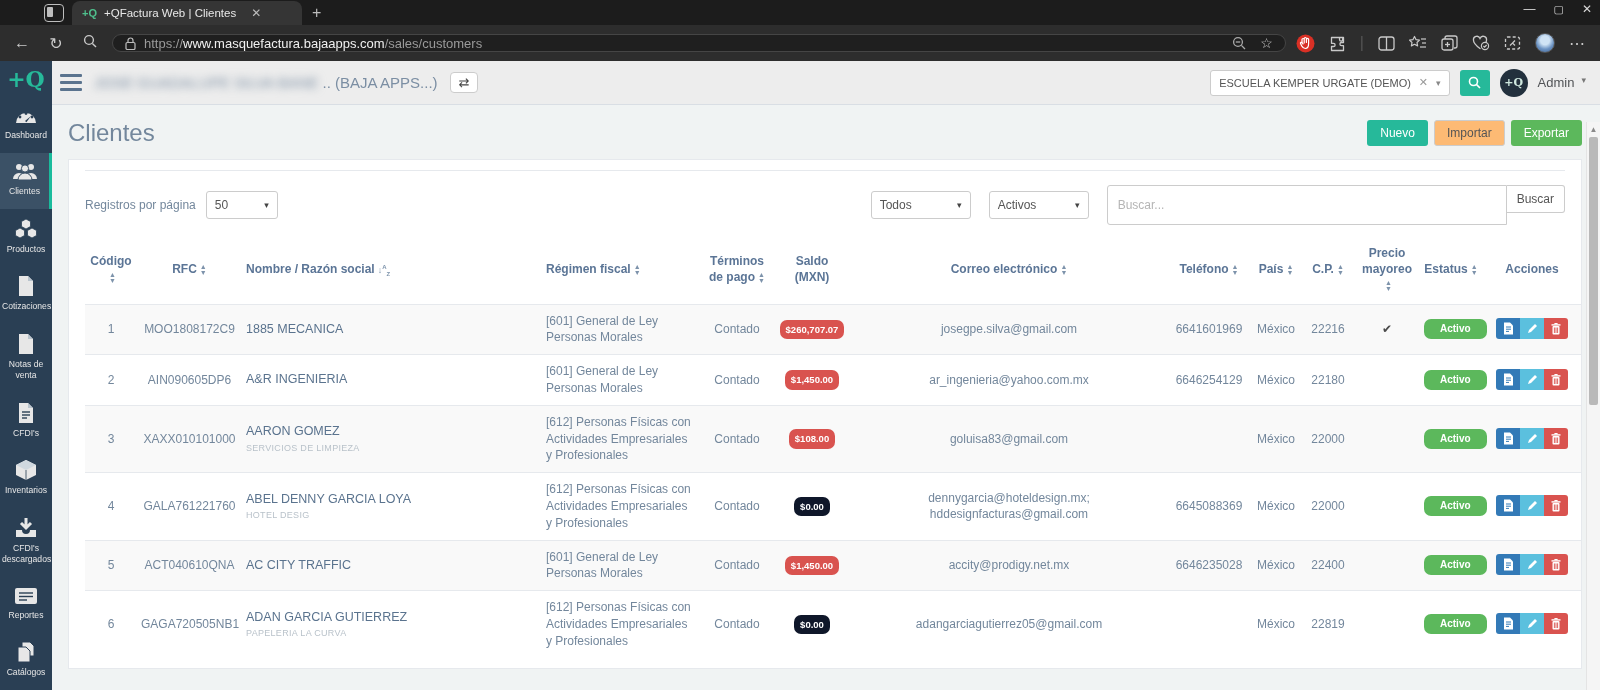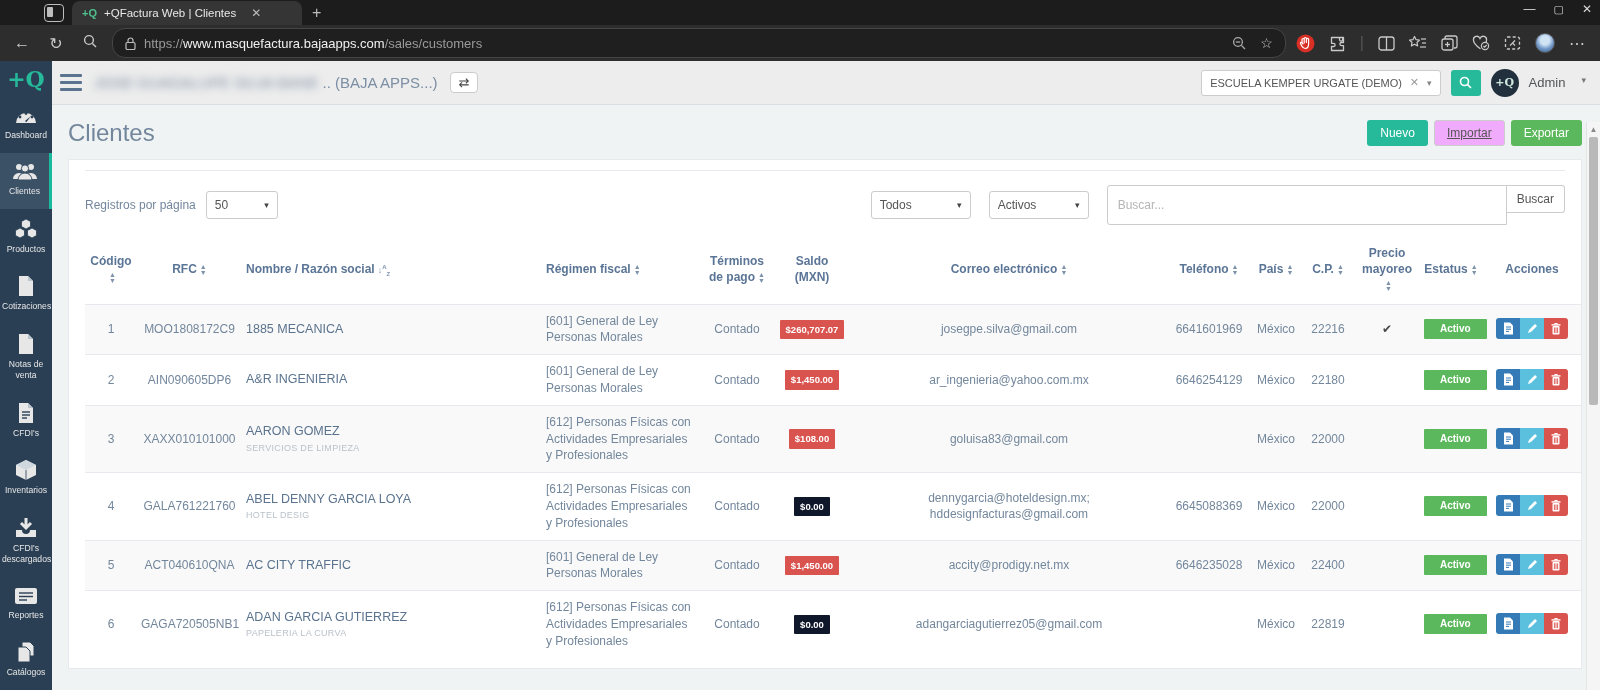--- a/index.html
+++ b/index.html
@@ -16,7 +16,7 @@
   .win-controls { position:absolute; right:8px; top:2px; display:flex; gap:18px; color:#d8d8d8; font-size:12px; align-items:center; }
   .navbar { height:36px; background:#2d2d2d; display:flex; align-items:center; padding:0 10px; gap:10px; }
   .nav-icon { color:#c9c9c9; font-size:16px; width:24px; text-align:center; flex:0 0 auto; }
-  .urlbar { flex:1; height:30px; background:#1f1f1f; border:1px solid #454545; border-radius:13px; display:flex; align-items:center; padding:0 12px; gap:8px; font-size:13px; color:#9a9a9a; }
+  .urlbar { flex:1; height:18px; background:#1f1f1f; border:1px solid #454545; border-radius:13px; display:flex; align-items:center; padding:0 12px; gap:8px; font-size:13px; color:#9a9a9a; }
   .url-host { color:#f0f0f0; }
   .url-right { margin-left:auto; display:flex; gap:14px; align-items:center; }
   .nav-right { display:flex; align-items:center; gap:14px; padding-right:4px; }

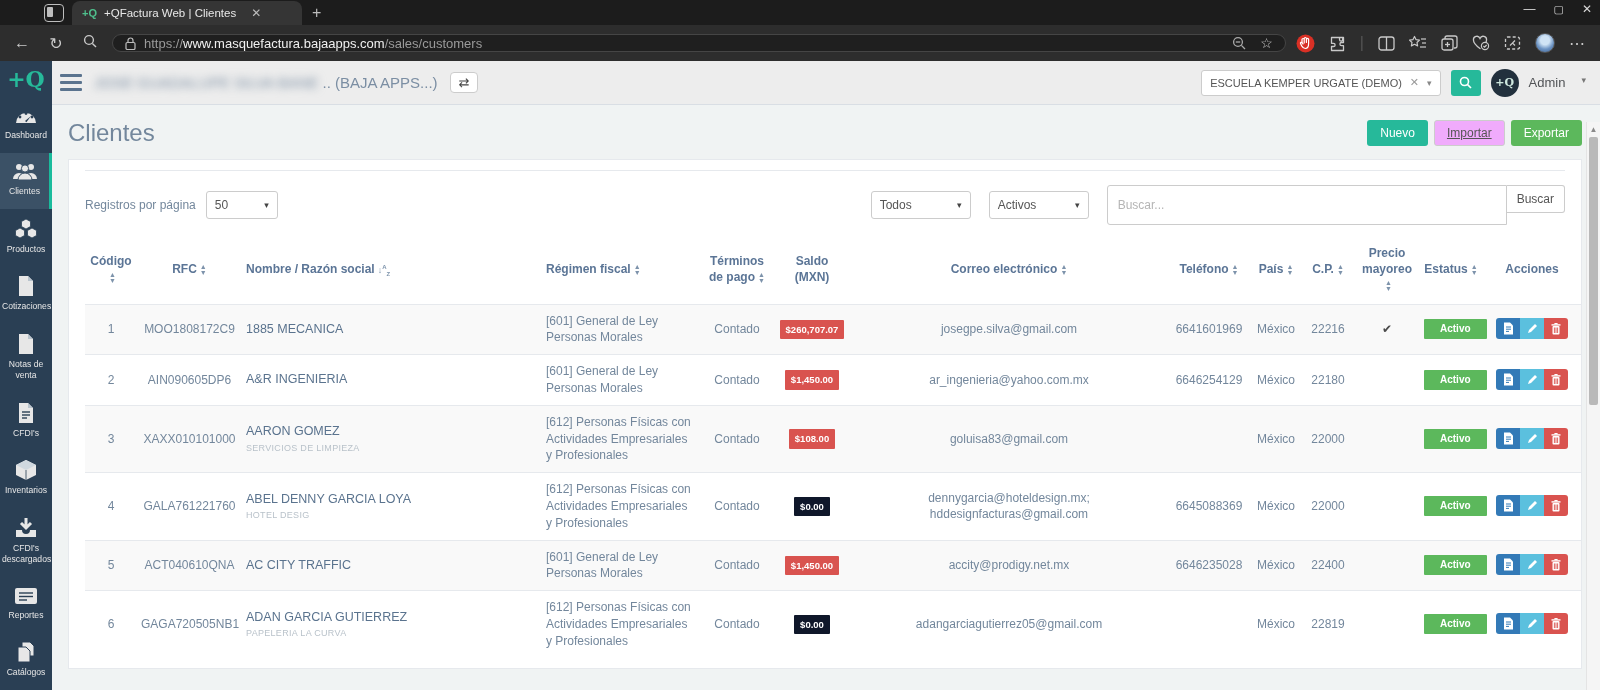--- a/index.html
+++ b/index.html
@@ -44,7 +44,7 @@
   .company-select .x { color:#999; font-size:11px; } .company-select .caret { color:#888; font-size:9px; }
   .search-btn { width:30px; height:26px; background:#26B99A; border:none; border-radius:3px; display:flex; align-items:center; justify-content:center; cursor:pointer; }
   .qlogo-circle { width:28px; height:28px; border-radius:50%; background:#22303d; color:#cfe8df; font-size:11px; font-weight:bold; display:flex; align-items:center; justify-content:center; font-family:"DejaVu Serif", serif; }
-  .admin { font-size:13px; color:#515356; display:flex; align-items:flex-start; gap:16px; cursor:pointer; }
+  .admin { font-size:13px; color:#515356; display:flex; align-items:flex-start; gap:7px; cursor:pointer; }
 
   
   .page { flex:1; padding:10px 18px 0 16px; overflow:hidden; background:#F0F3F3; }

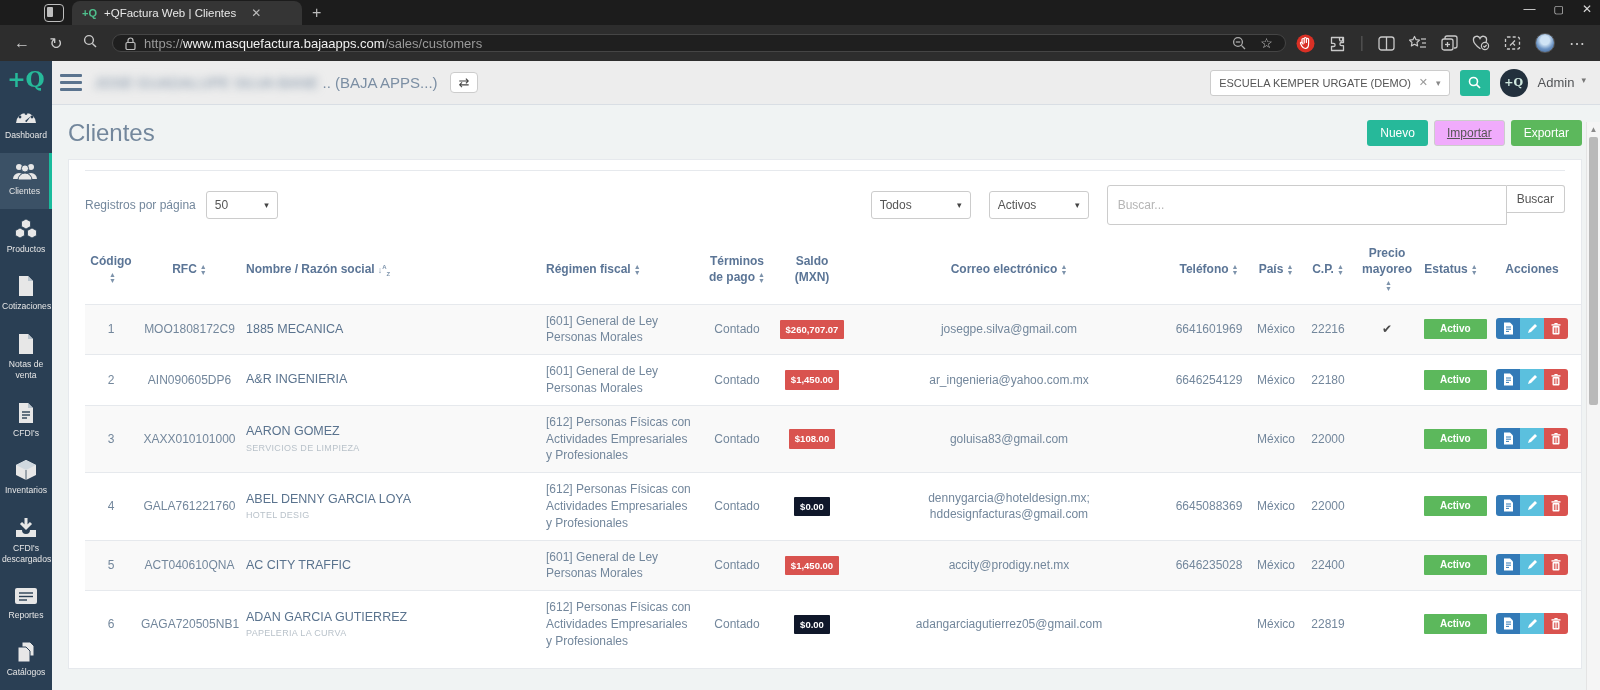--- a/index.html
+++ b/index.html
@@ -53,7 +53,7 @@
   .page-actions { margin-left:auto; display:flex; gap:6px; }
   .btn { font-size:12px; padding:5px 12px; border-radius:3px; border:1px solid transparent; cursor:pointer; }
   .btn-teal { background:#26B99A; color:#fff; }
-  .btn-white { background:#f0abfc; color:#555; border-color:#ccc;text-decoration:underline; }
+  .btn-white { background:#fdba74; color:#555; border-color:#ccc; }
   .btn-green { background:#5CB85C; color:#fff; }
 
   .card { background:#fff; border:1px solid #E6E9ED; padding:10px 16px 0; height:510px; overflow:hidden; }

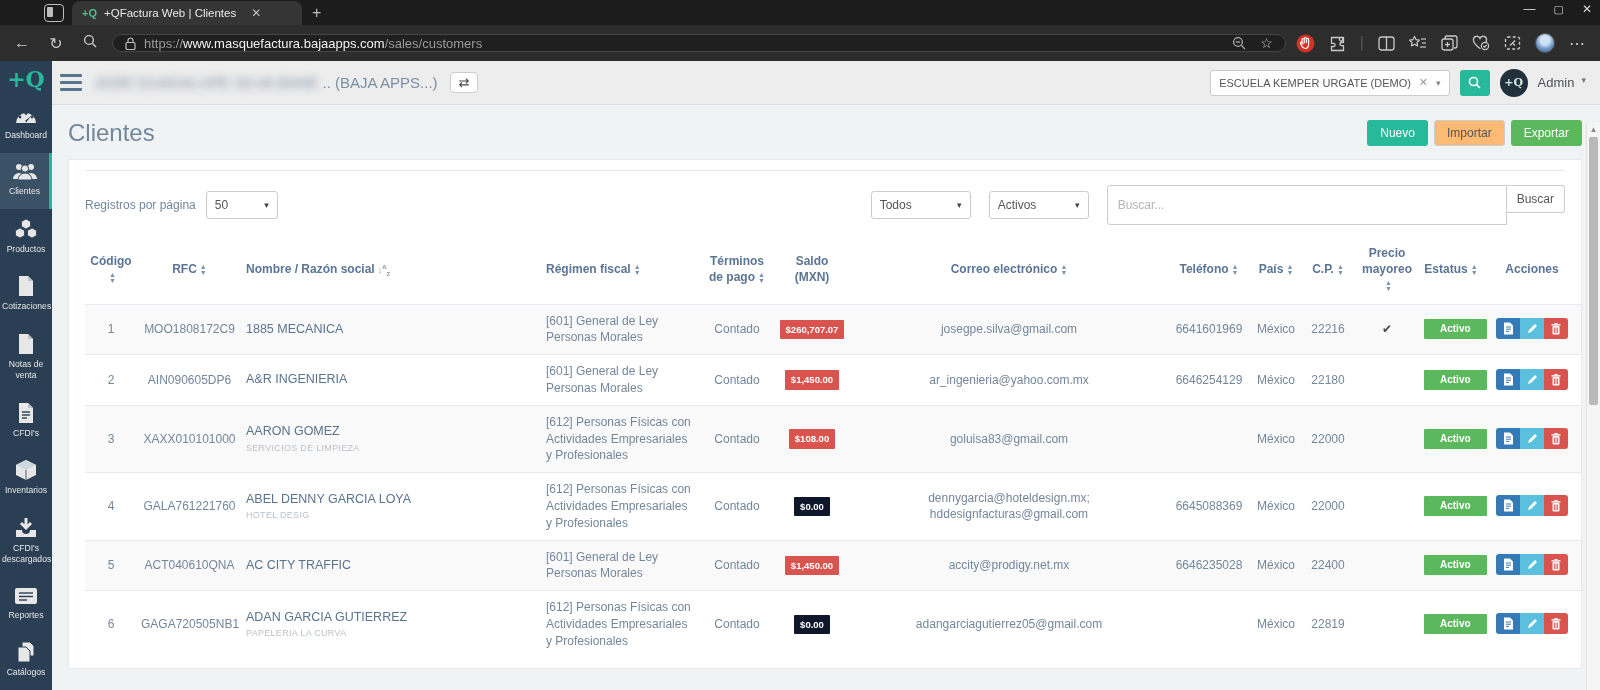--- a/index.html
+++ b/index.html
@@ -81,7 +81,7 @@
   tbody tr:nth-child(odd) { background:#F9F9F9; }
   .cust-name { color:#5A738E; font-size:12.5px; }
   .cust-sub { color:#b9c2ca; font-size:9px; letter-spacing:0.3px; margin-top:1px; }
-  .badge { display:inline-block; font-size:9.5px; font-weight:bold; color:#fff; padding:3px 6px; border-radius:1px; }
+  .badge { display:inline-block; font-size:9.5px; font-weight:bold; color:#fff; padding:3px 6px; border-radius:7px; }
   .badge-red { background:#D9534F; } .badge-green { background:#0f172a; }
   .status-badge { background:#5CB85C; font-size:10px; padding:3px 16px; }
   .check { color:#4a4a4a; font-size:12px; }

